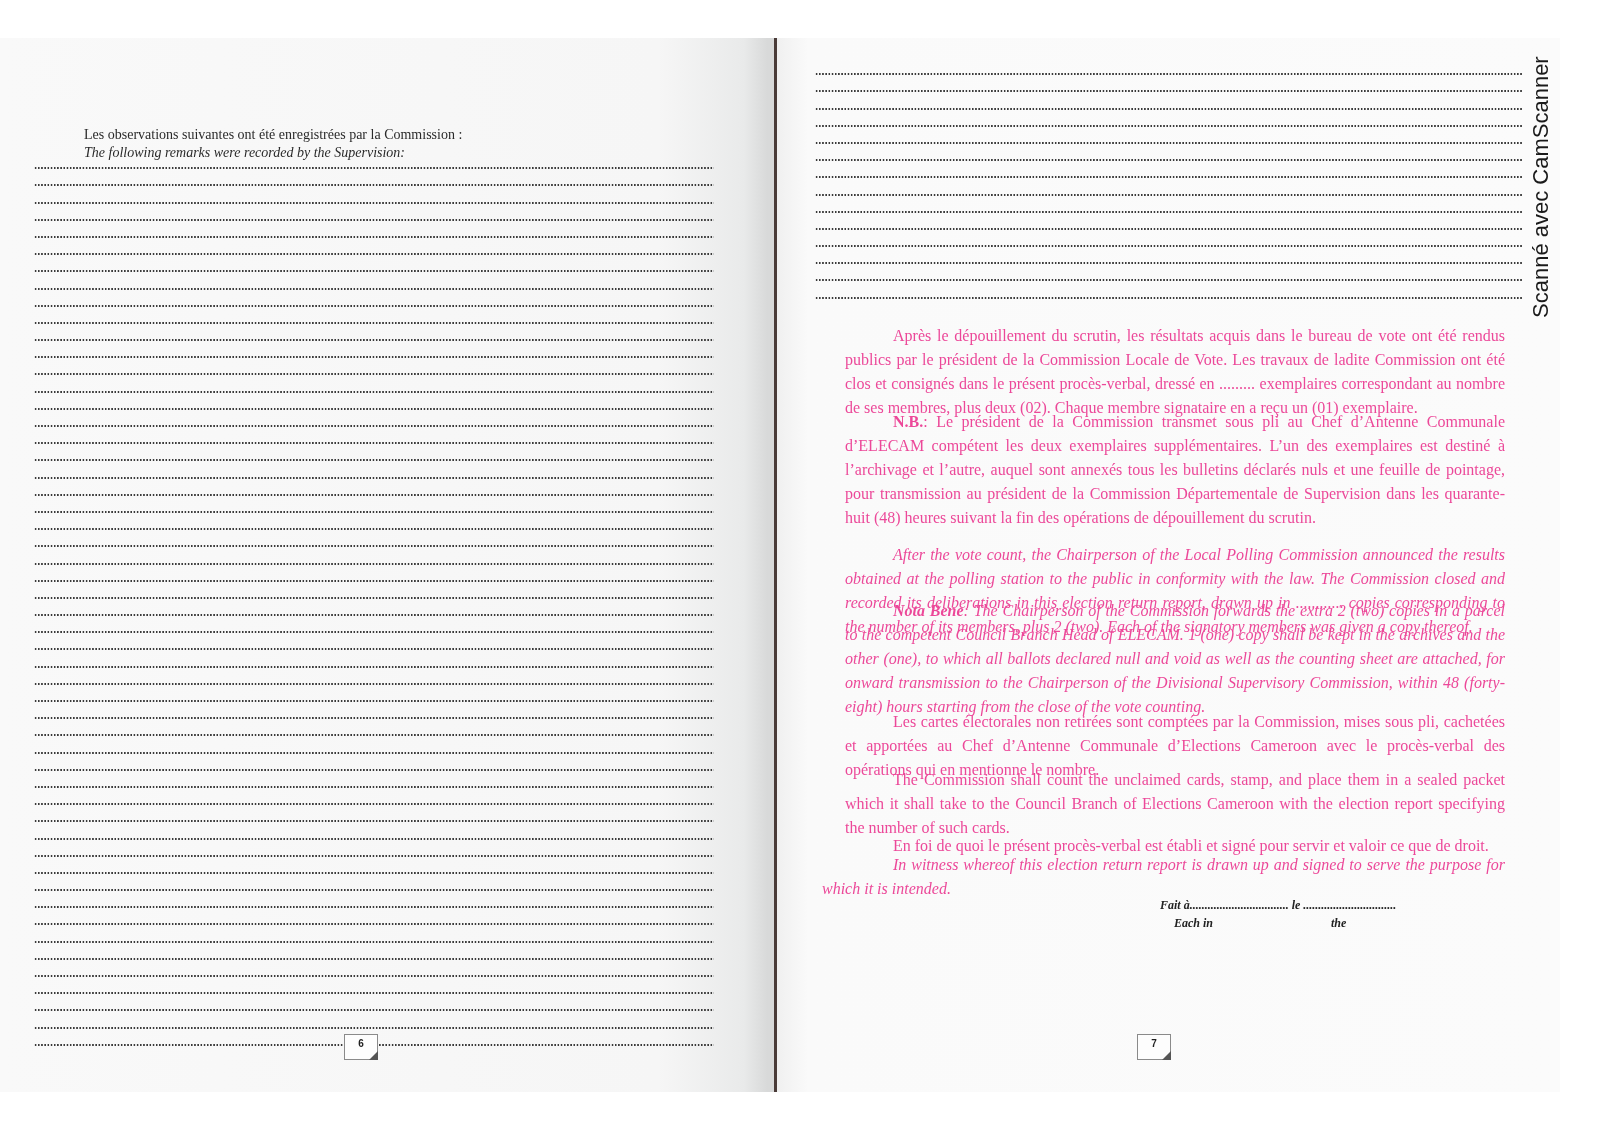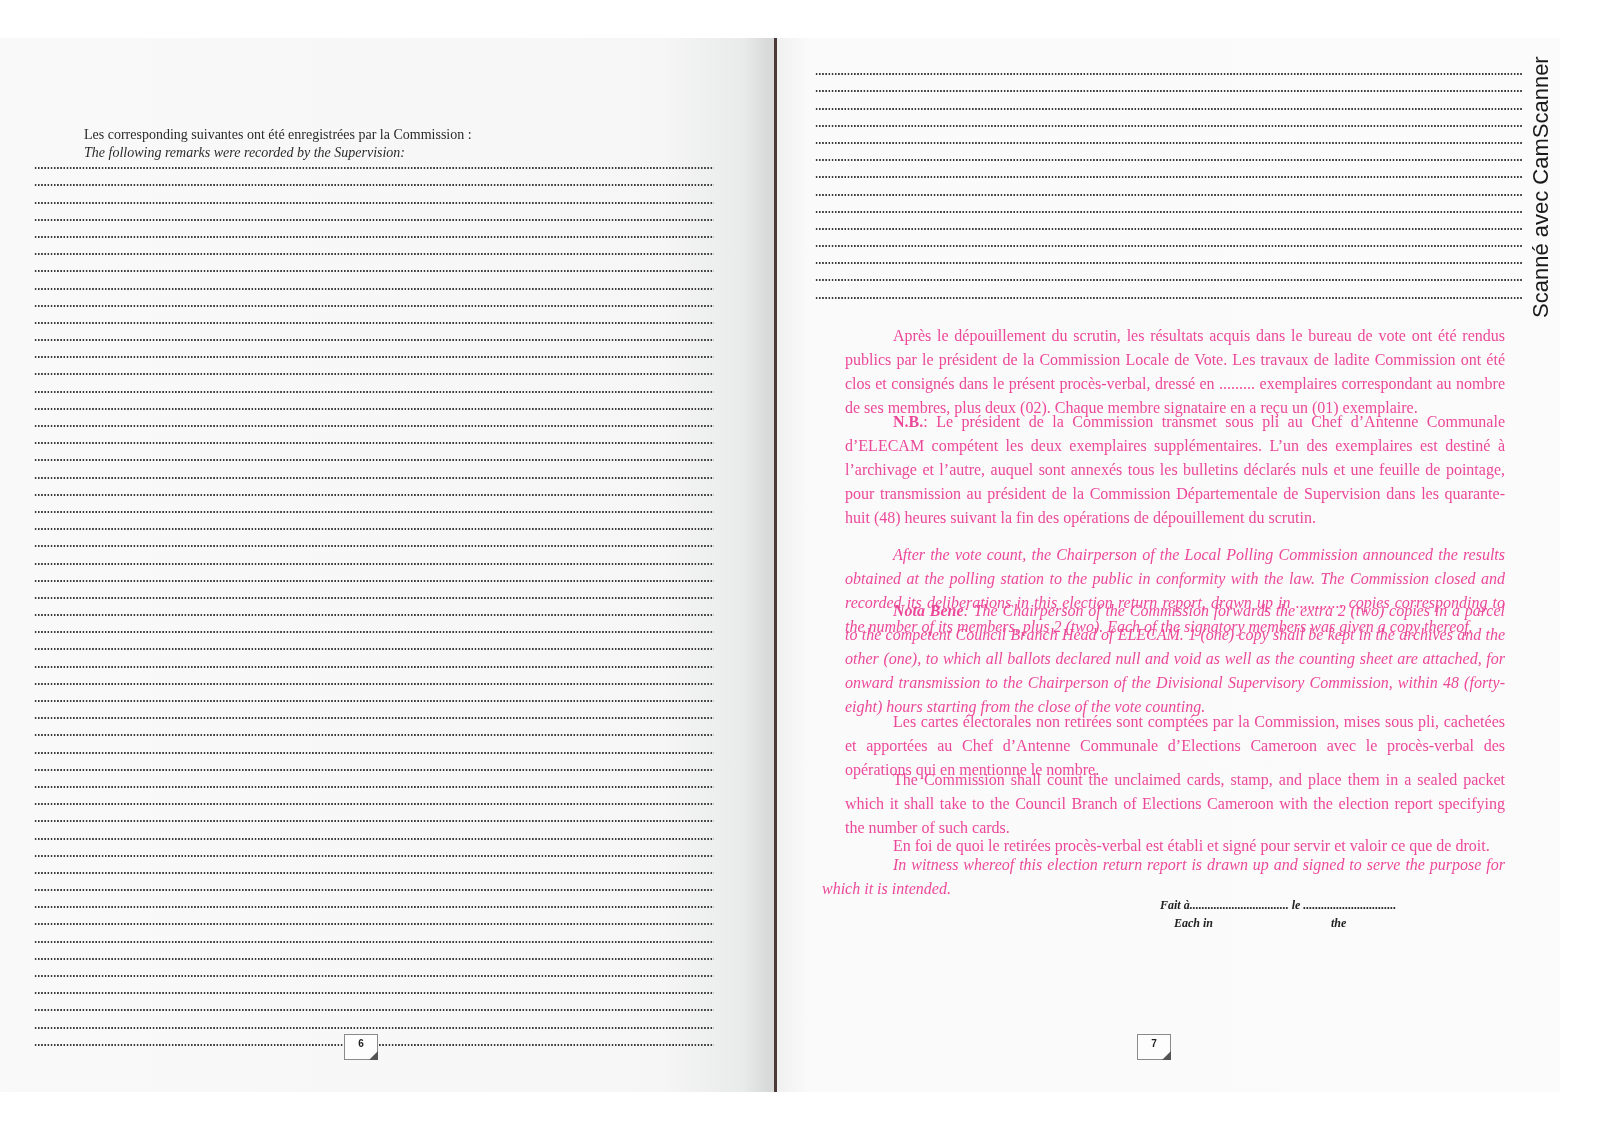--- a/index.html
+++ b/index.html
@@ -75,7 +75,7 @@
 <div class="spread">
   <div class="page-left">
     <div class="left-heading">
-      <div>Les corresponding suivantes ont été enregistrées par la Commission :</div>
+      <div>Les observations suivantes ont été enregistrées par la Commission :</div>
       <div class="it">The following remarks were recorded by the Supervision:</div>
     </div>
     <div class="dotlines left-lines" id="left-lines">

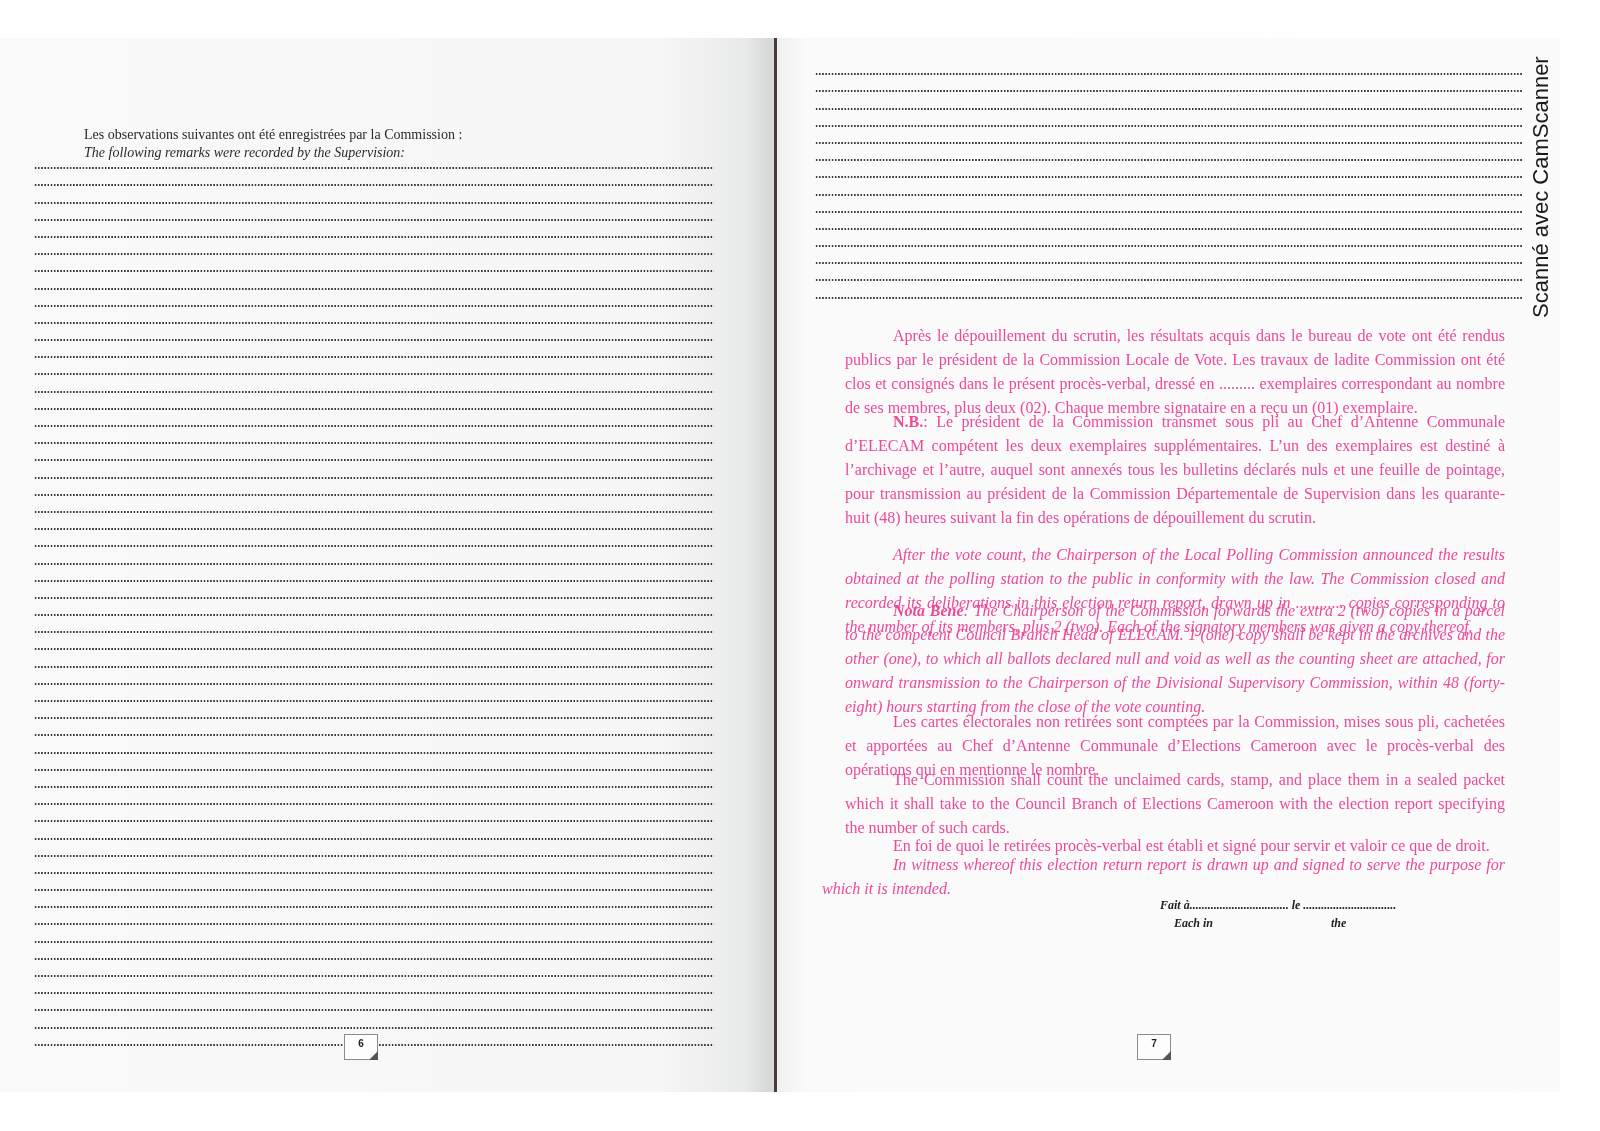--- a/index.html
+++ b/index.html
@@ -190,7 +190,7 @@
 </div>
 
 <div class="para" style="top:834px;">
-  <span class="indent"></span><span>En foi de quoi le retirées procès-verbal est établi et signé pour servir et valoir ce que de droit.</span>
+  <span class="indent"></span><span>En foi de quoi le présent procès-verbal est établi et signé pour servir et valoir ce que de droit.</span>
 </div>
 
 <div class="para it" style="top:853px; left:822px; width:683px;">

